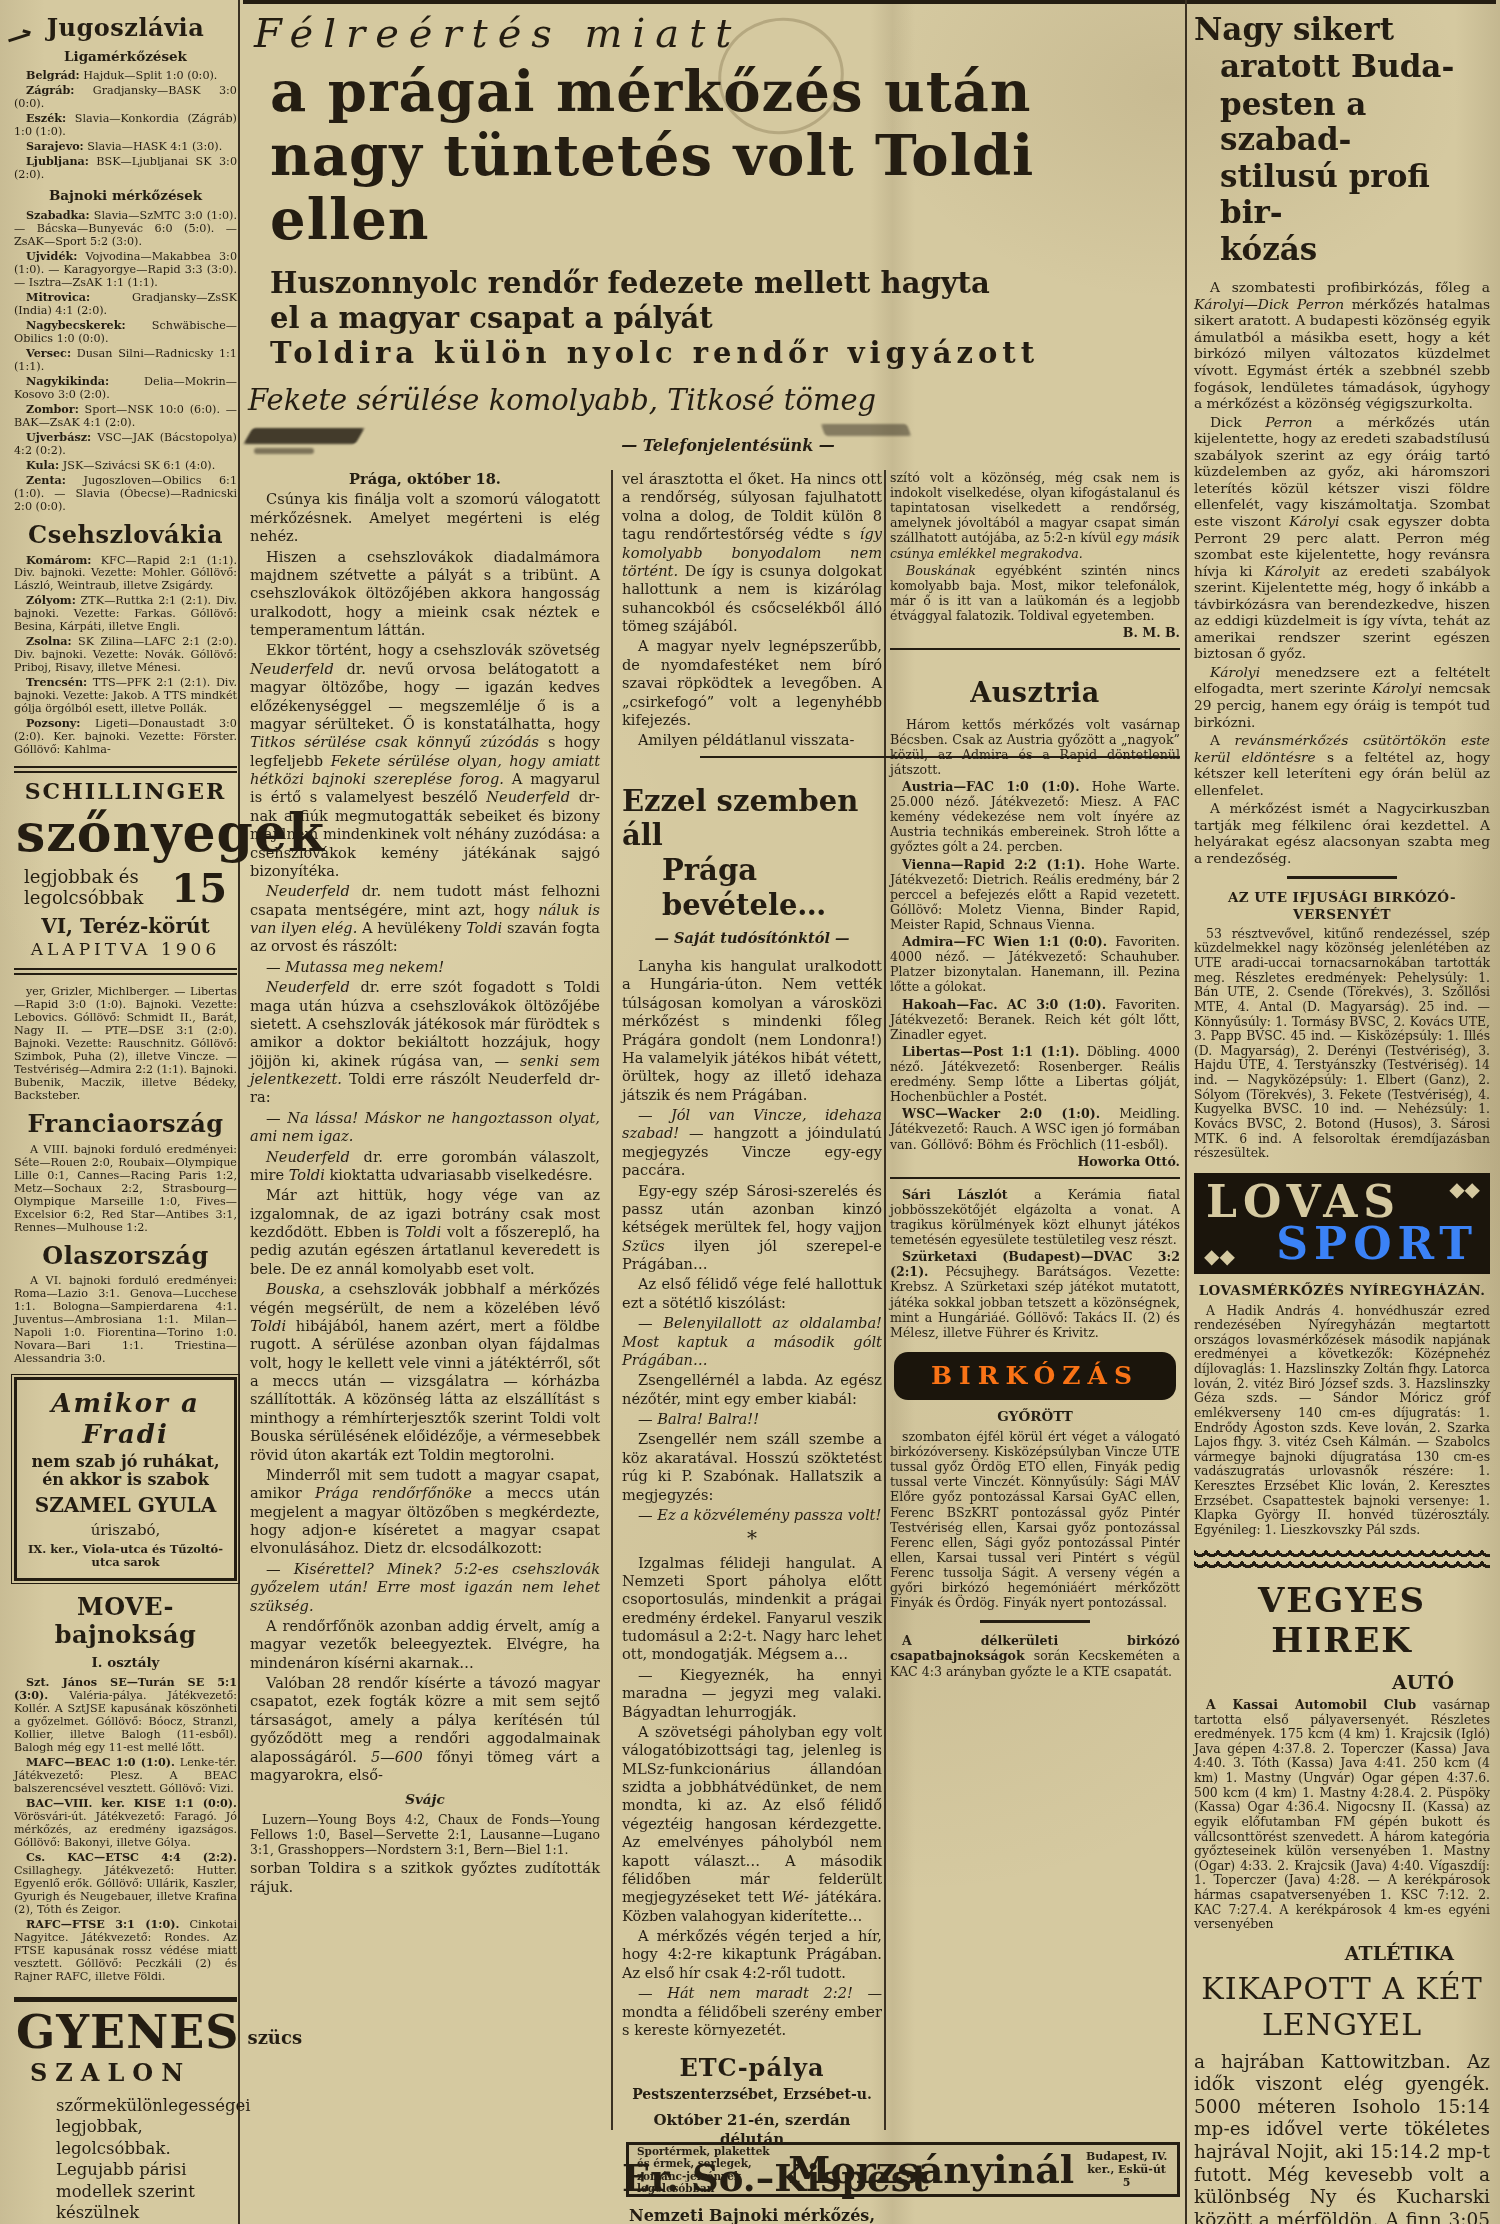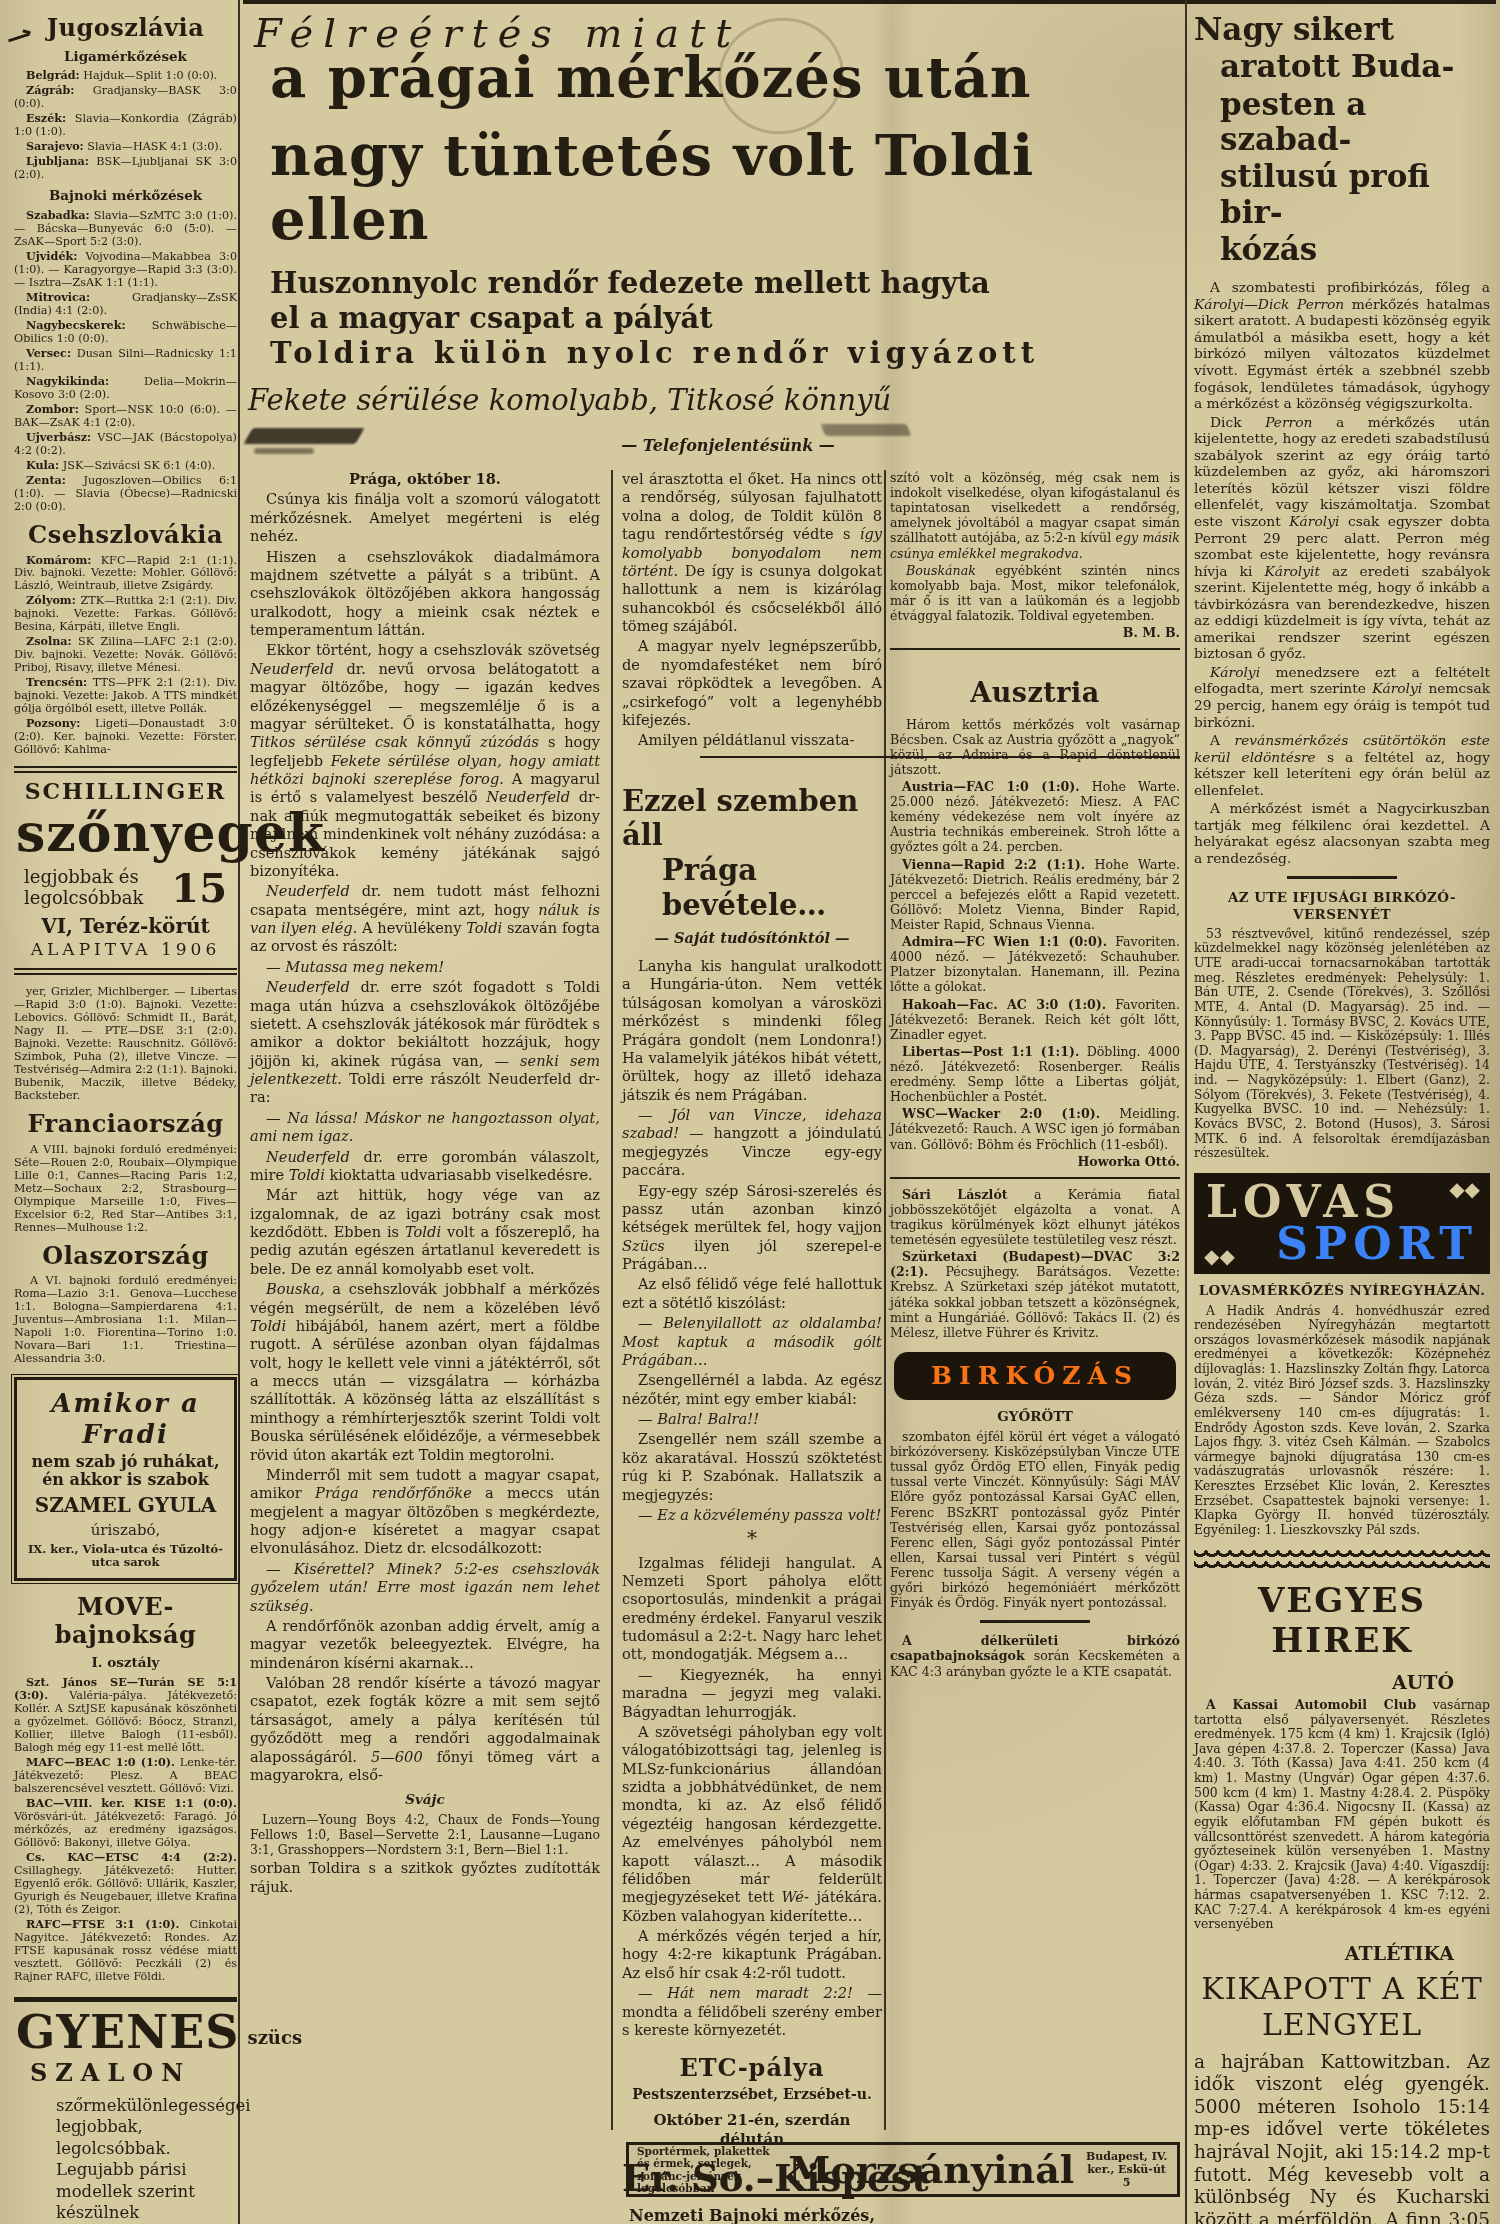--- a/index.html
+++ b/index.html
@@ -211,7 +211,7 @@
     <header class="headline">
       <div class="stamp"></div>
       <div class="kicker">Félreértés miatt</div>
-      <div class="h1l" style="top:44px">a prágai mérkőzés után</div>
+      <div class="h1l" style="top:58px">a prágai mérkőzés után</div>
       <div class="h1l" style="top:122px">nagy tüntetés volt Toldi</div>
       <div class="h1l" style="top:186px">ellen</div>
       <div class="sub" style="top:266px">Huszonnyolc rendőr fedezete mellett hagyta</div>

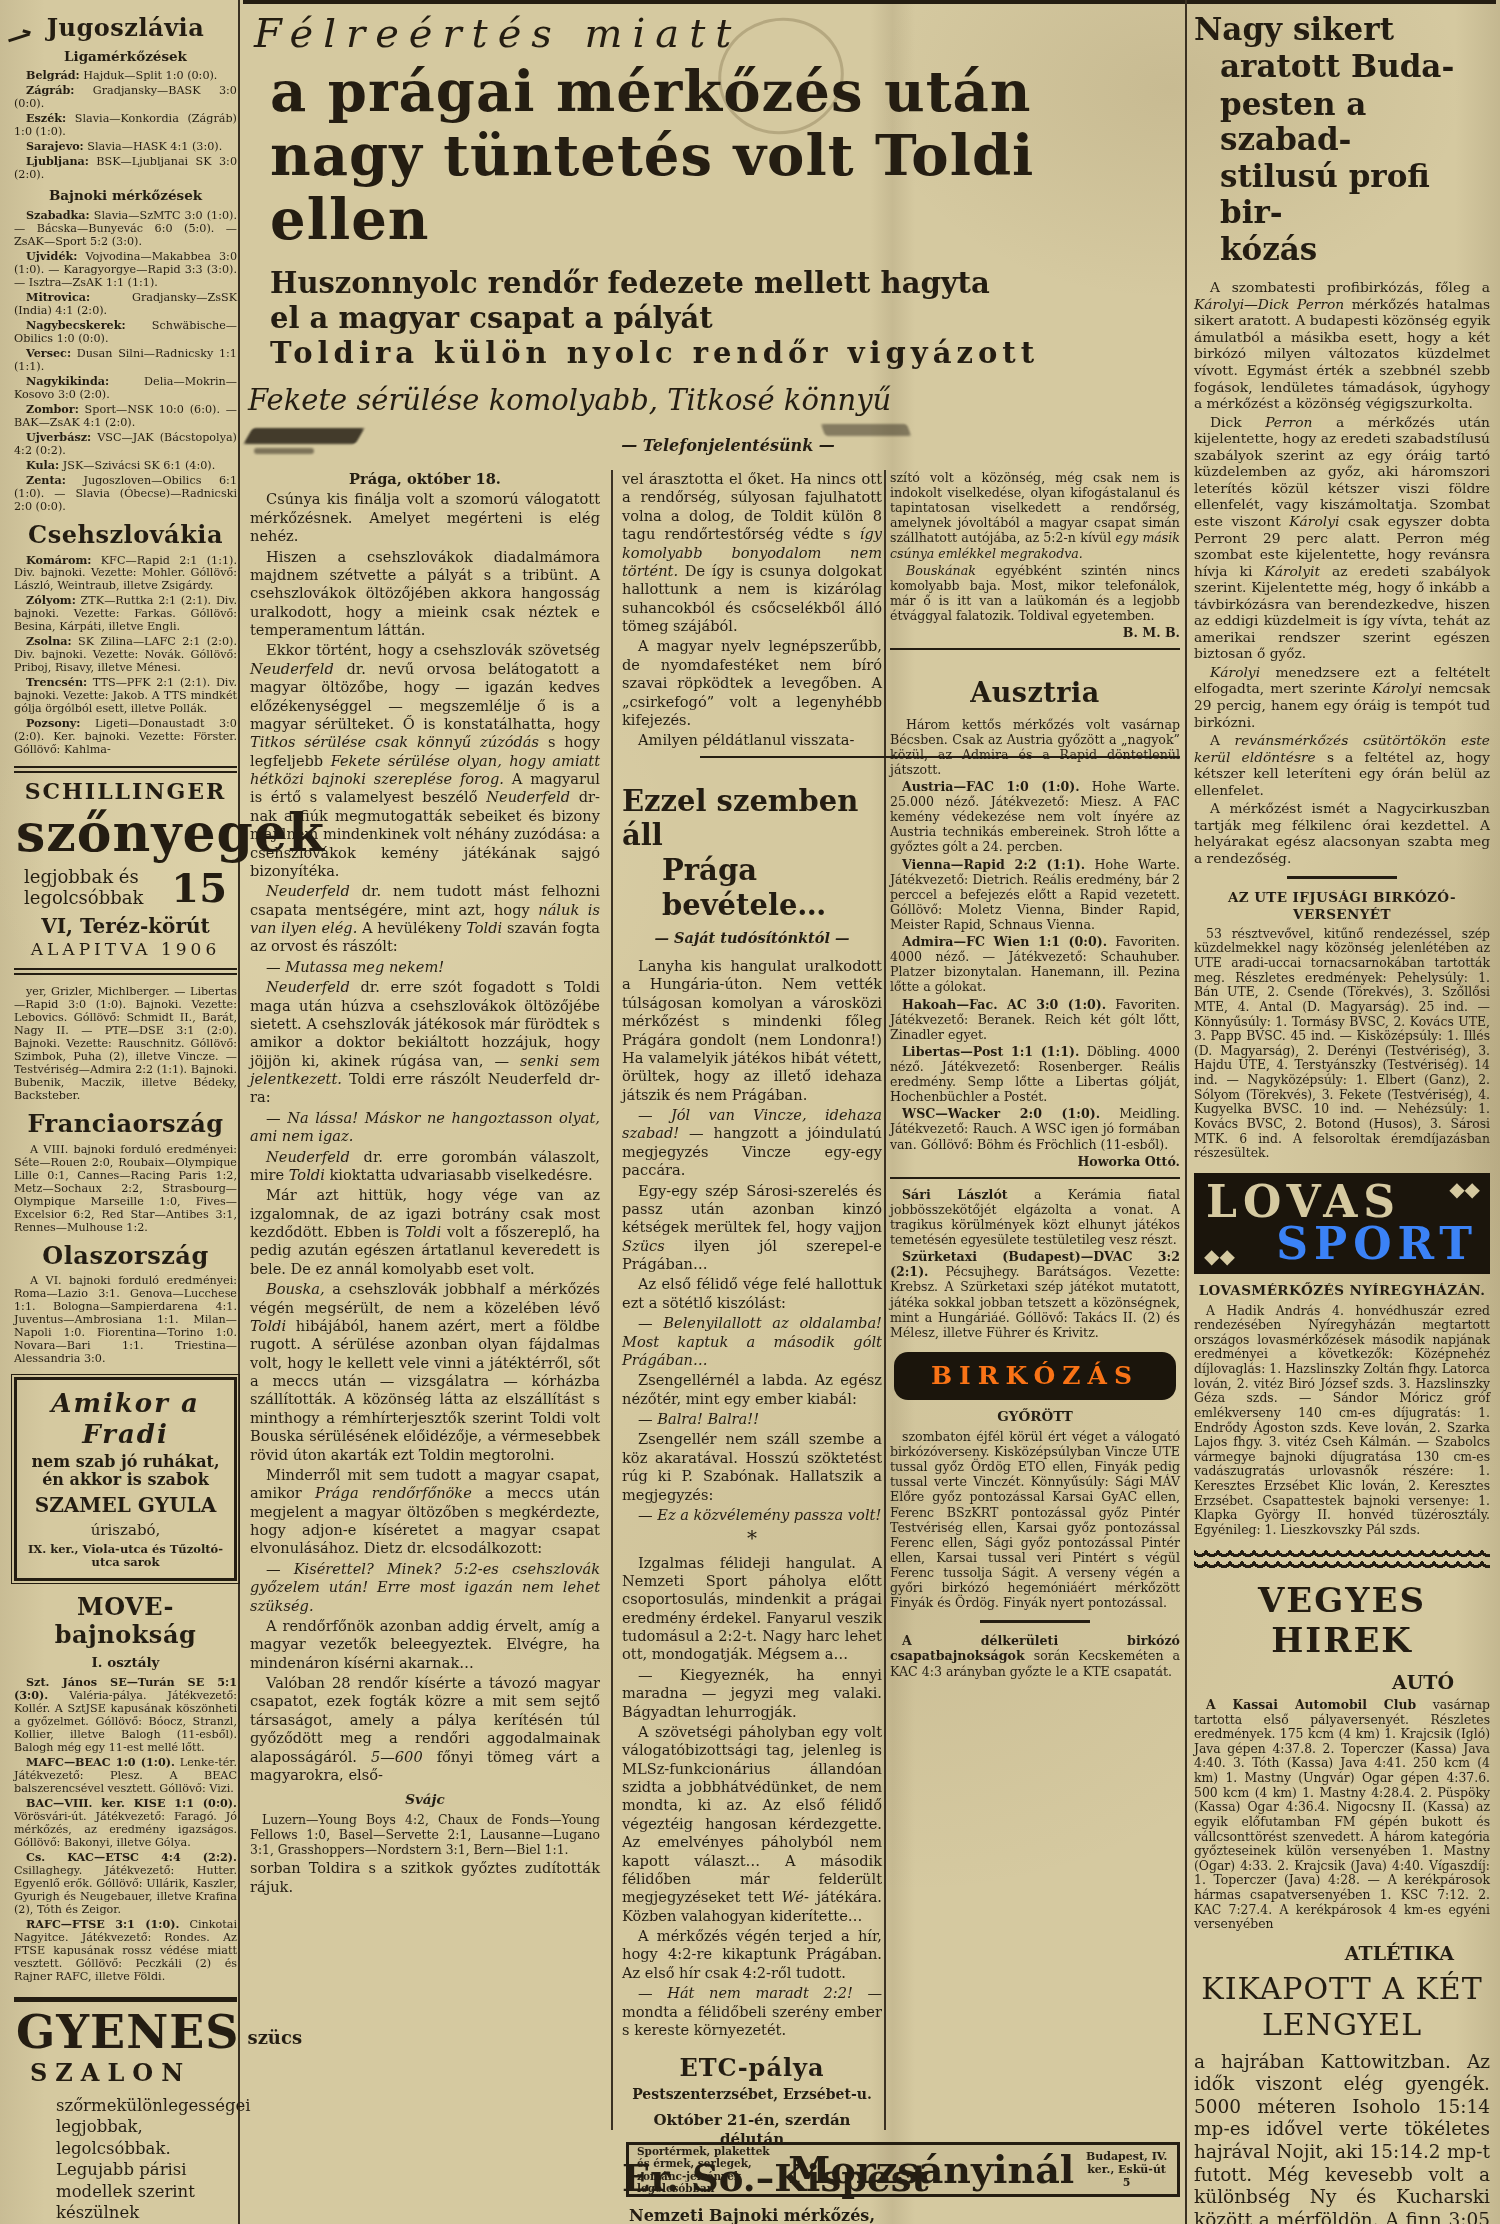--- a/index.html
+++ b/index.html
@@ -217,7 +217,7 @@
       <div class="sub" style="top:266px">Huszonnyolc rendőr fedezete mellett hagyta</div>
       <div class="sub" style="top:301px">el a magyar csapat a pályát</div>
       <div class="sub subsp" style="top:336px">Toldira külön nyolc rendőr vigyázott</div>
-      <div class="isub">Fekete sérülése komolyabb, Titkosé könnyű</div>
+      <div class="isub">Fekete sérülése komolyabb, Titkosé tömeg</div>
       <div class="tel">— Telefonjelentésünk —</div>
       <div class="smudge s1"></div>
       <div class="smudge s2"></div>

